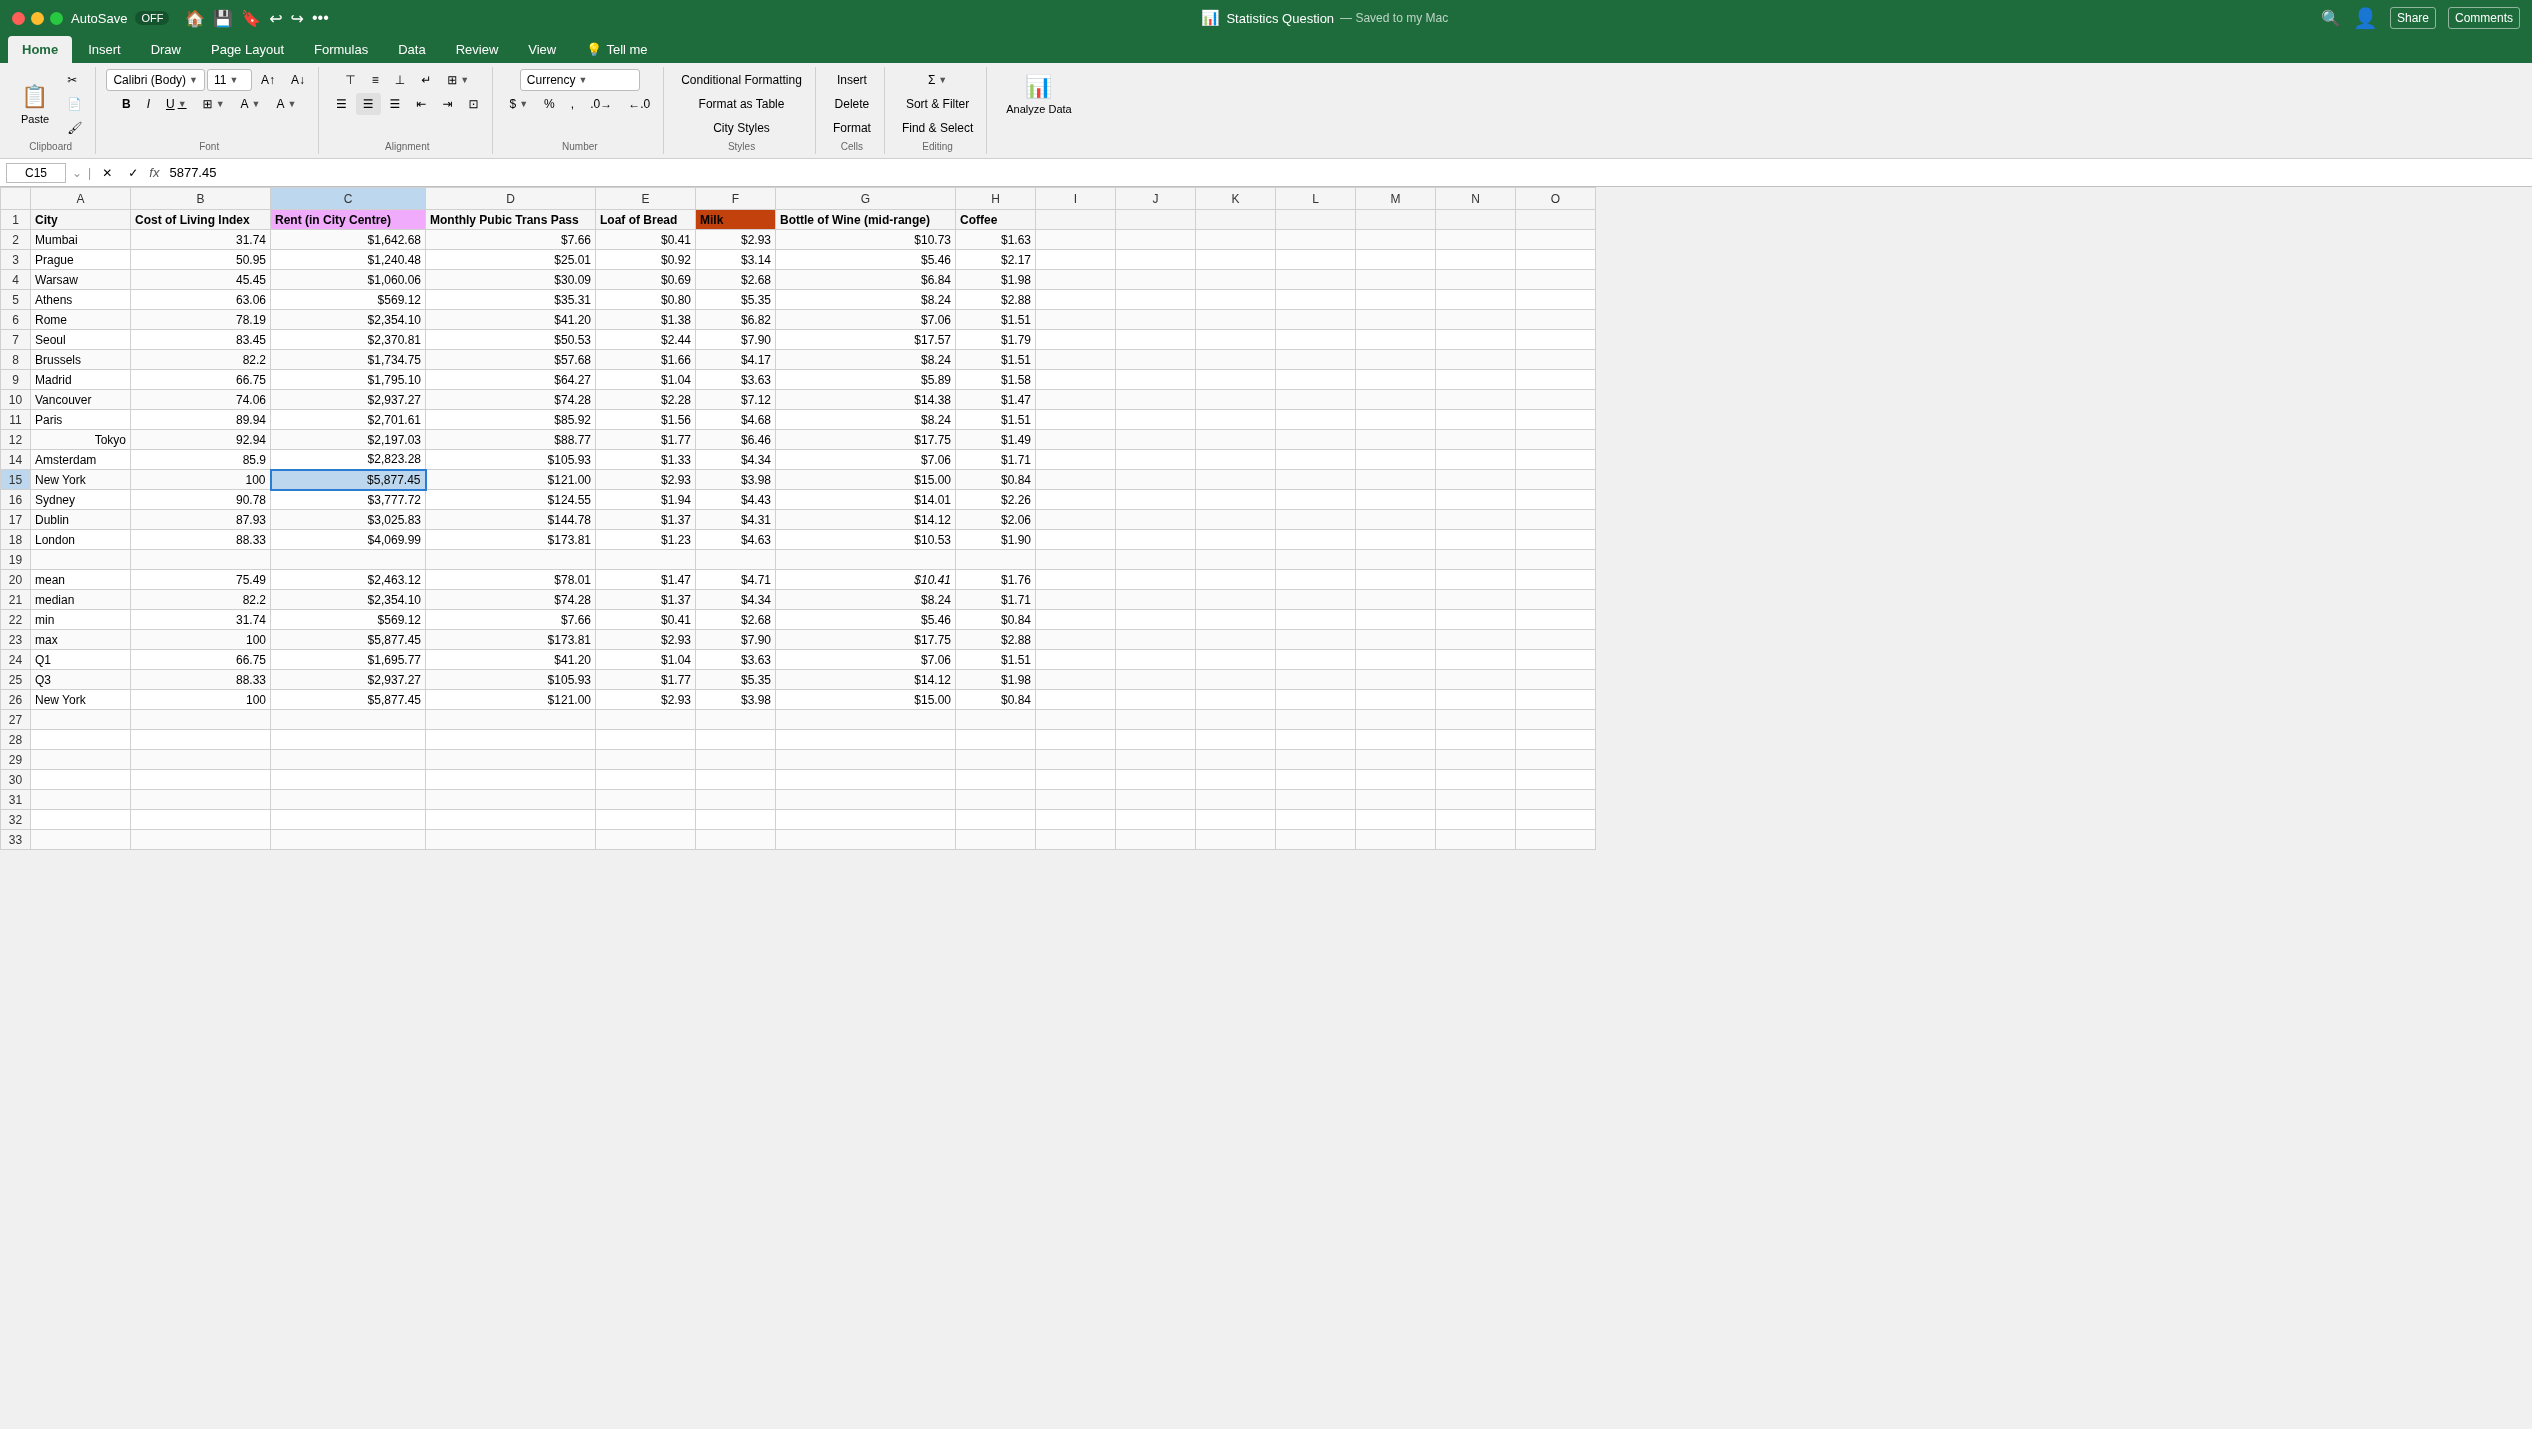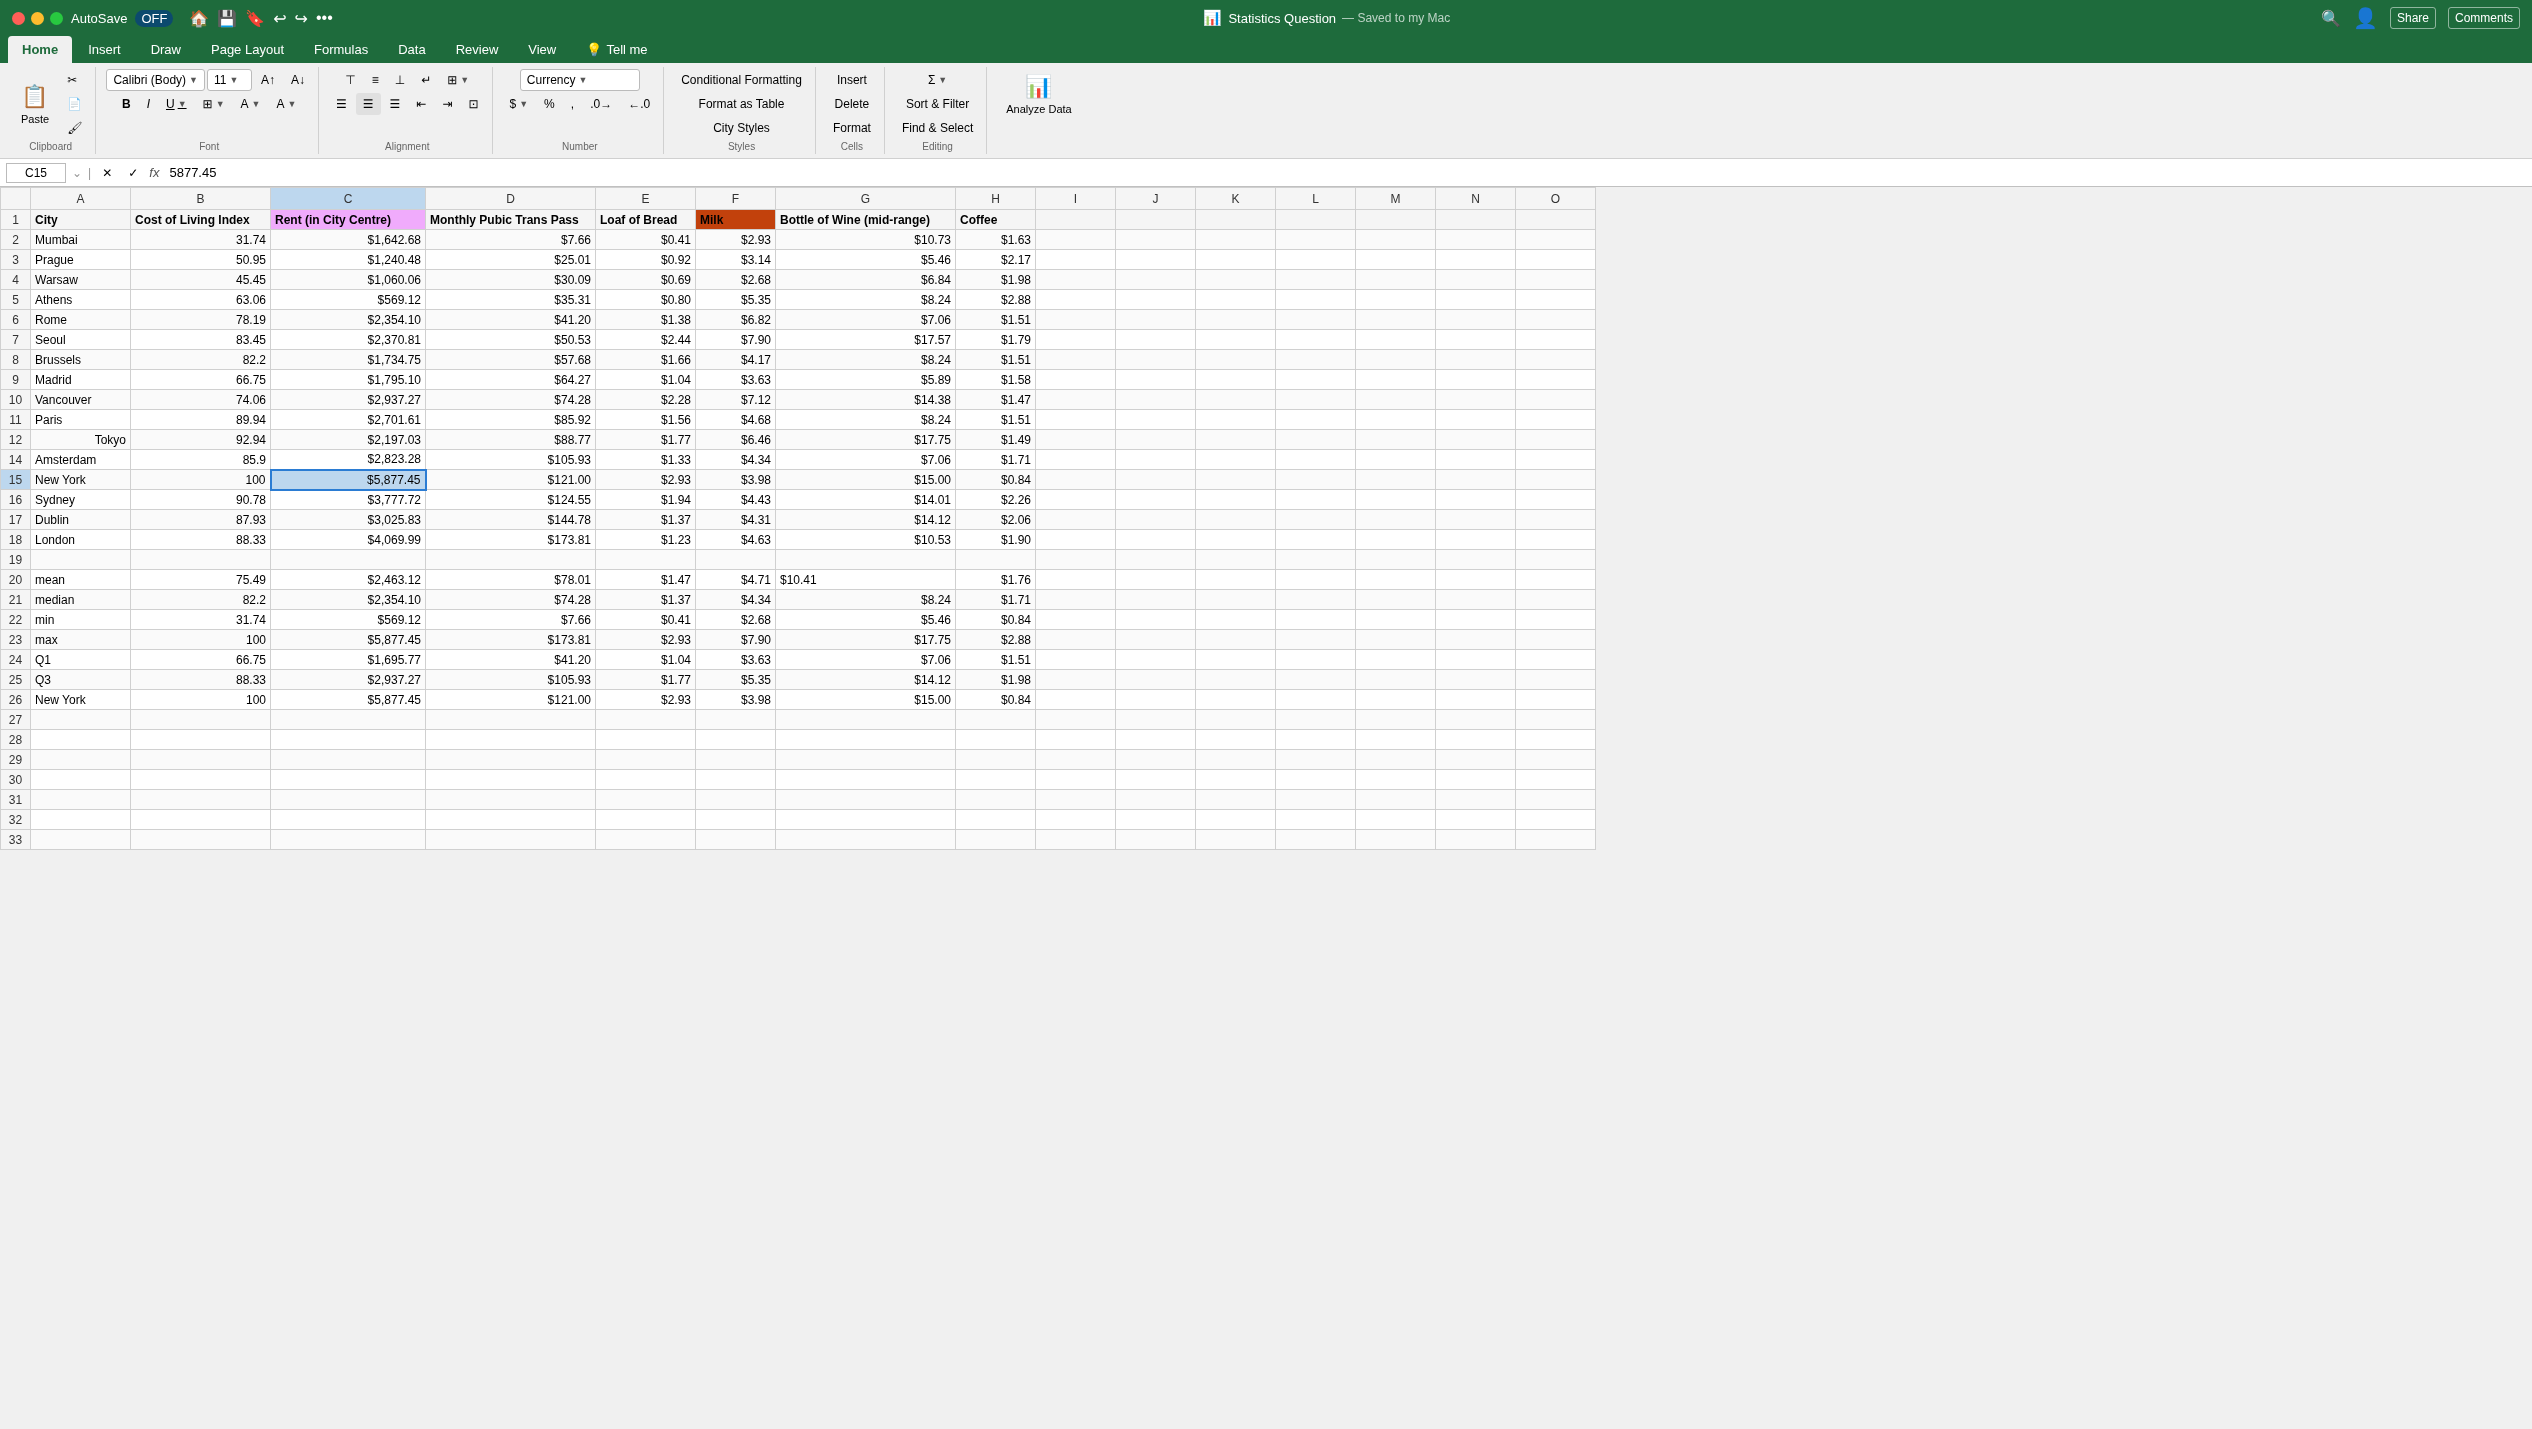--- a/index.html
+++ b/index.html
@@ -197,7 +197,7 @@
     <div class="traffic-light tl-max"></div>
   </div>
   <span style="font-size:13px;color:white">AutoSave</span>
-  <div style="background:#0c4a6e;border-radius:10px;padding:1px 6px;font-size:13px;color:white;">OFF</div>
+  <div style="background:#14532d;border-radius:10px;padding:1px 6px;font-size:11px;color:white;">OFF</div>
   <div style="display:flex;gap:8px;margin-left:8px;font-size:16px;color:white;">
     <span>🏠</span>
     <span>💾</span>

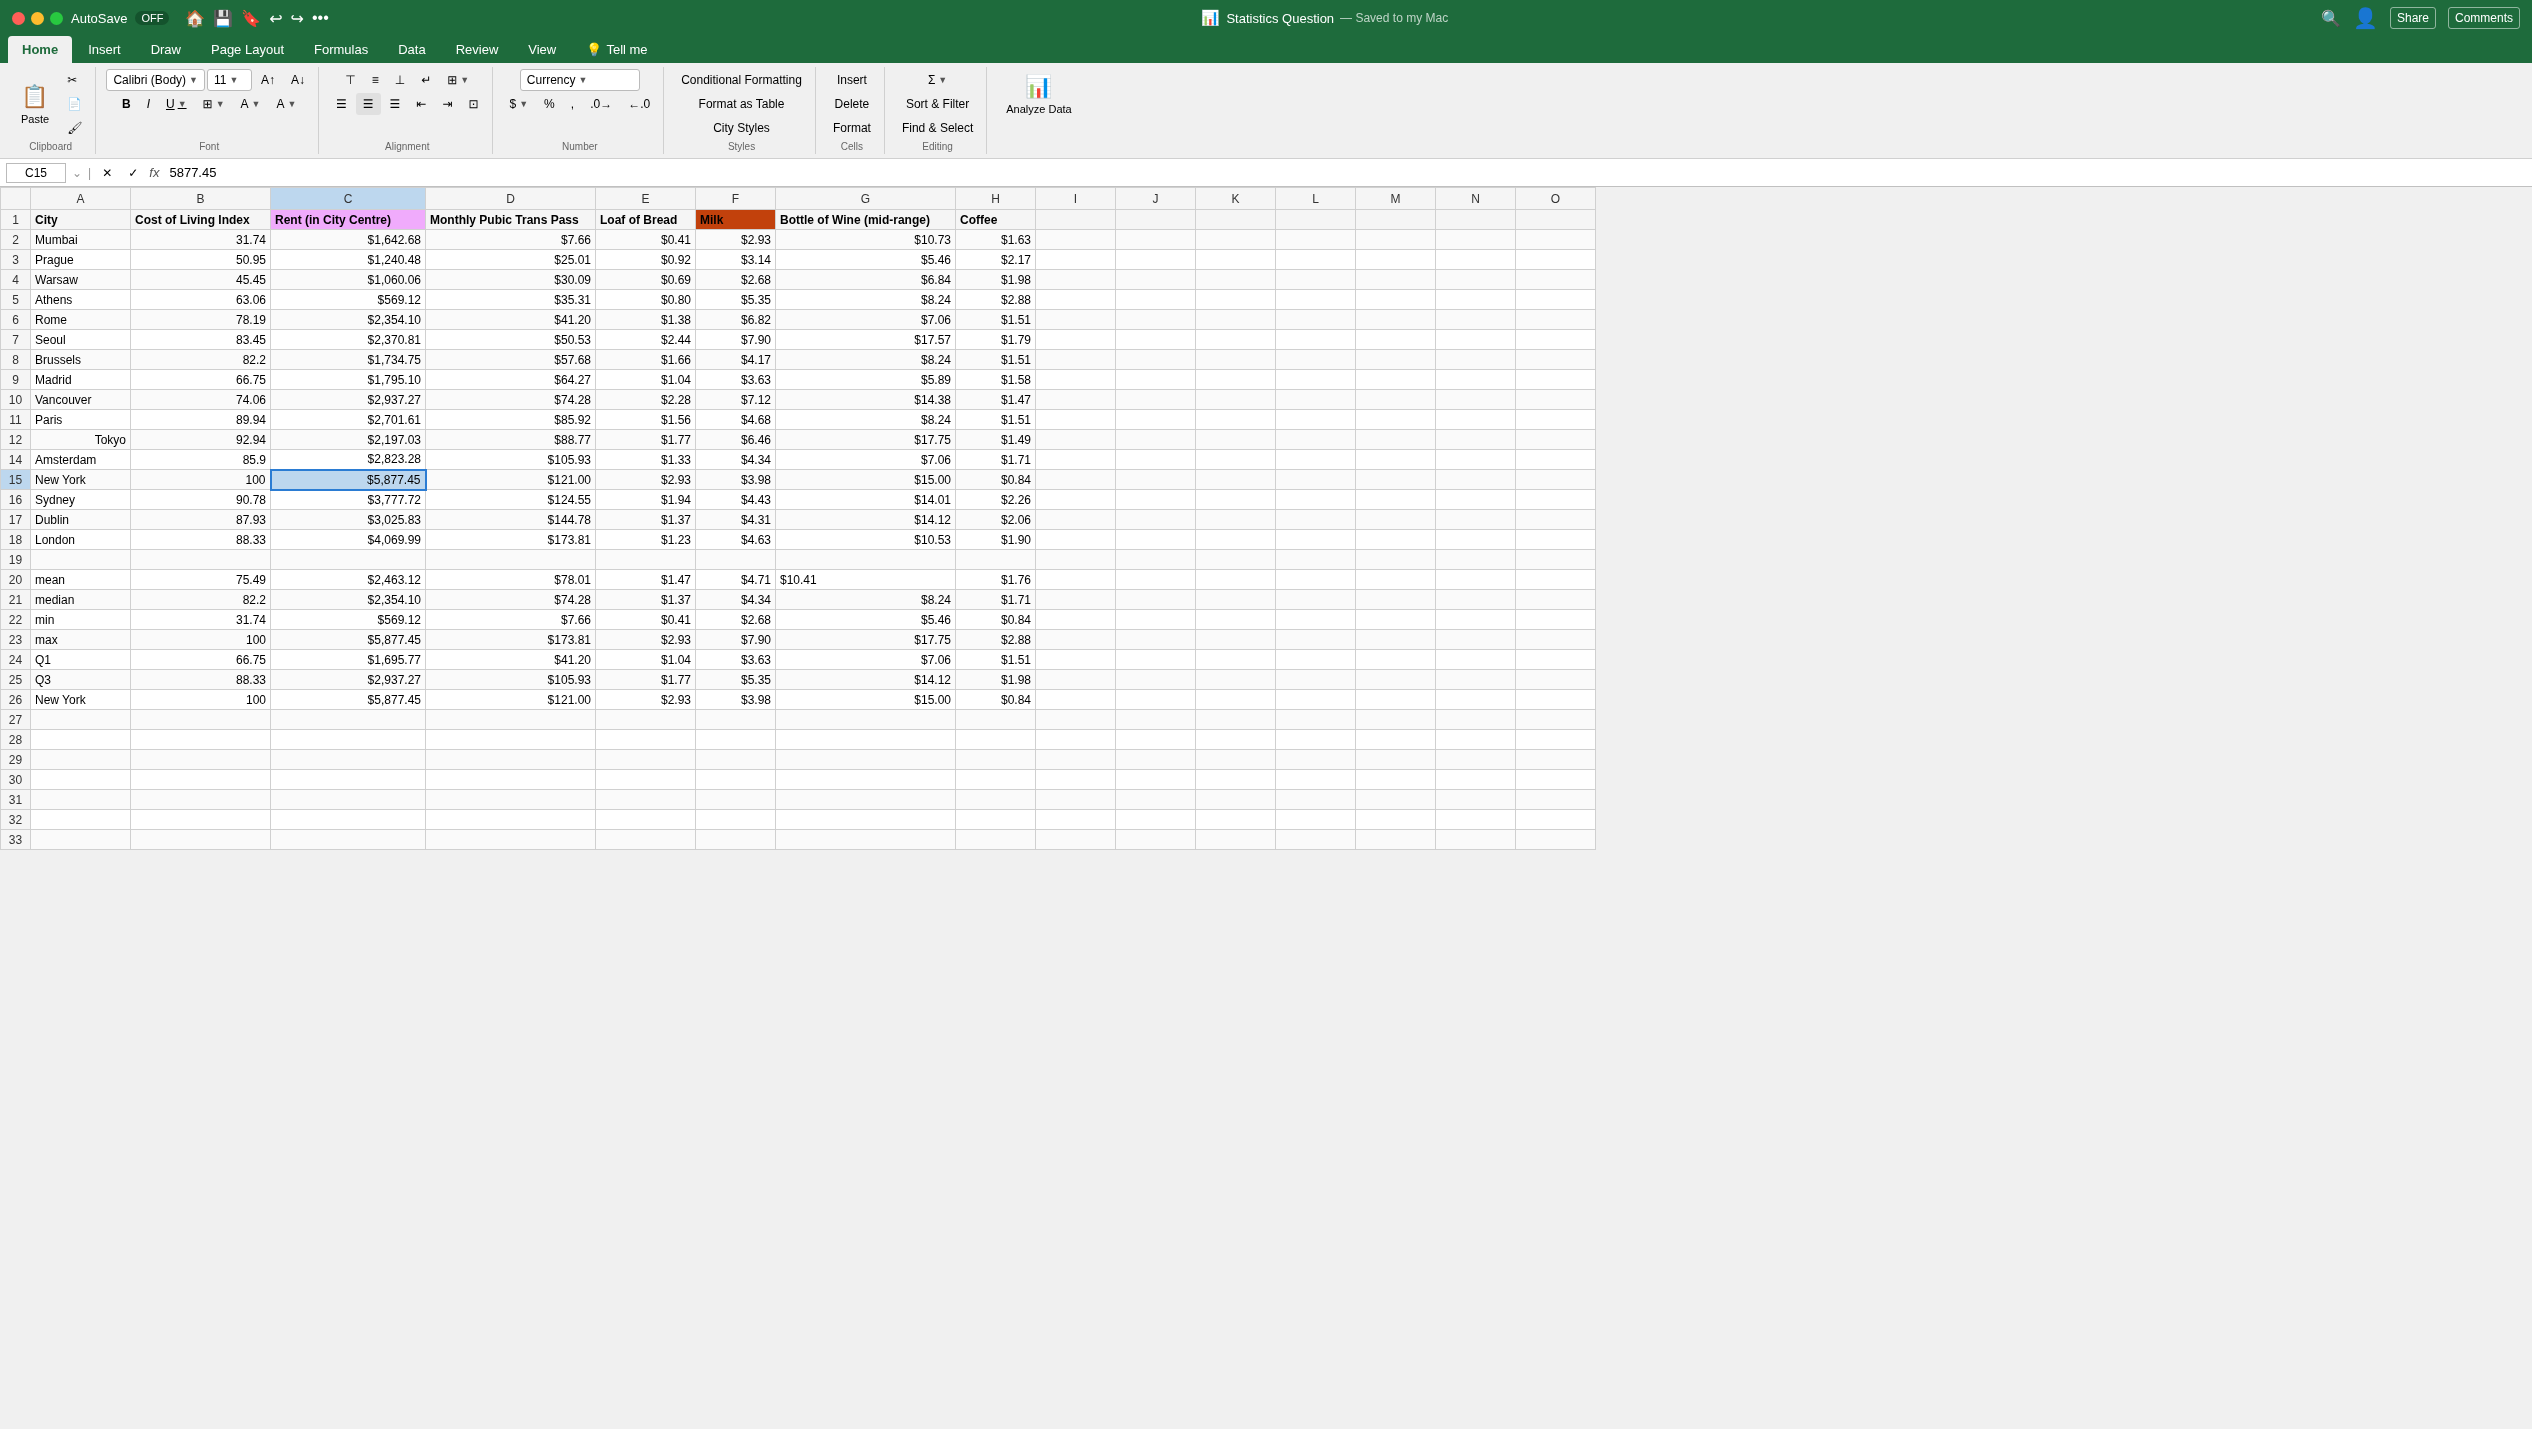--- a/index.html
+++ b/index.html
@@ -734,7 +734,7 @@
               <td style="text-align: right;">$78.01</td>
               <td style="text-align: right;">$1.47</td>
               <td style="text-align: right;">$4.71</td>
-              <td style="">$10.41</td>
+              <td style="text-align: right; font-style: italic;">$10.41</td>
               <td style="text-align: right;">$1.76</td>
               <td></td>
               <td></td>

